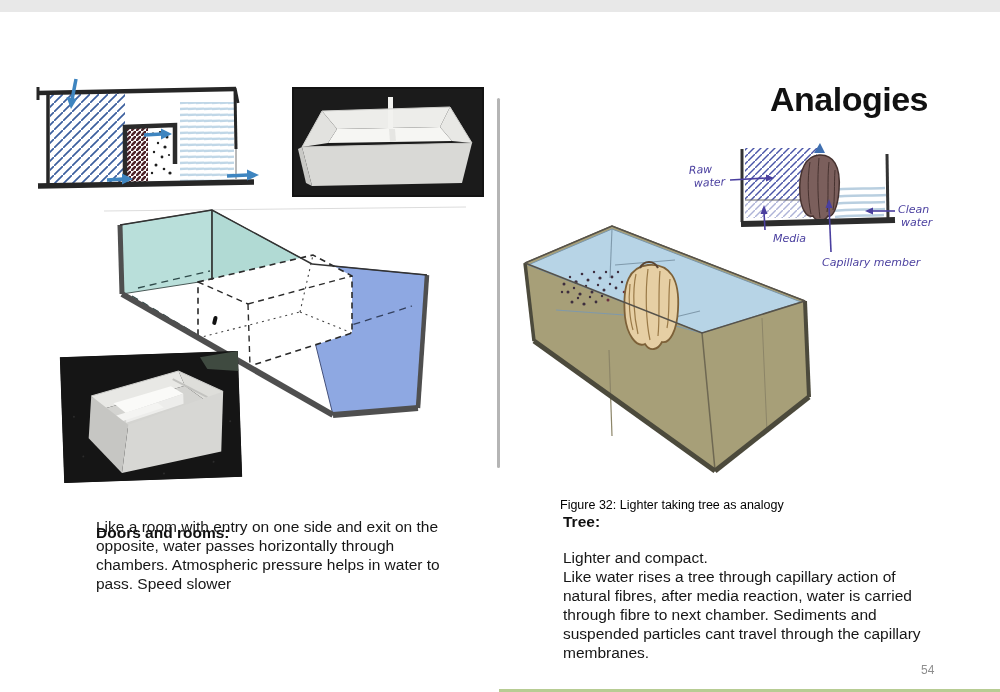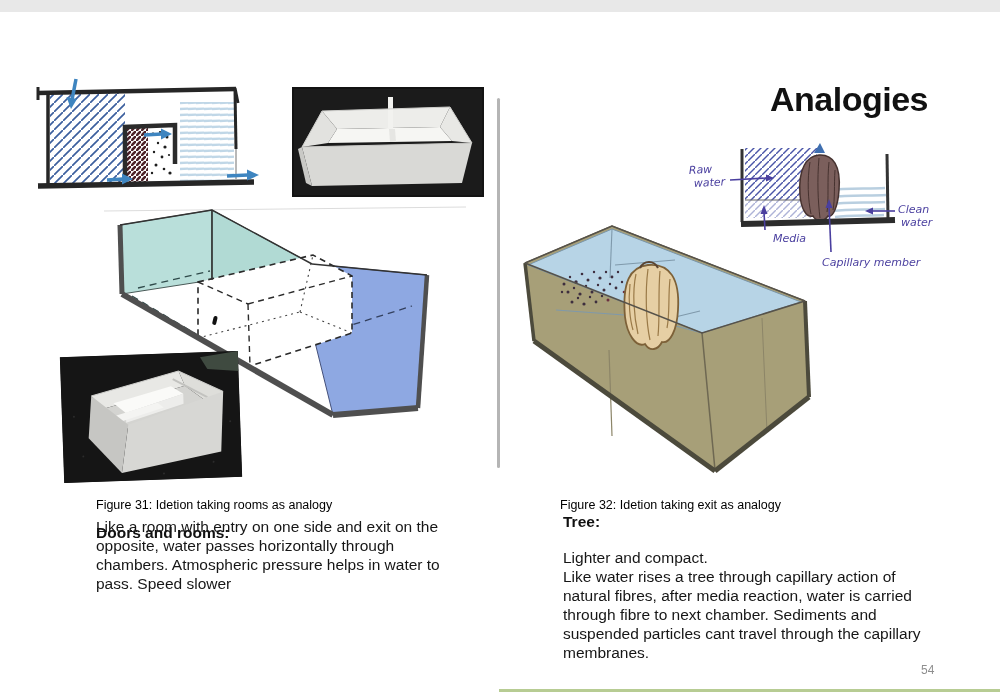--- a/index.html
+++ b/index.html
@@ -344,7 +344,6 @@
     </g>
   </svg>
 
-  <div class="caption caption-left">Figure 31: Idetion taking rooms as analogy</div>
   <div class="heading heading-left">Doors and rooms:</div>
   <div class="body-text body-left">Like a room with entry on one side and exit on the opposite, water passes horizontally through chambers. Atmospheric pressure helps in water to pass. Speed slower</div>
 

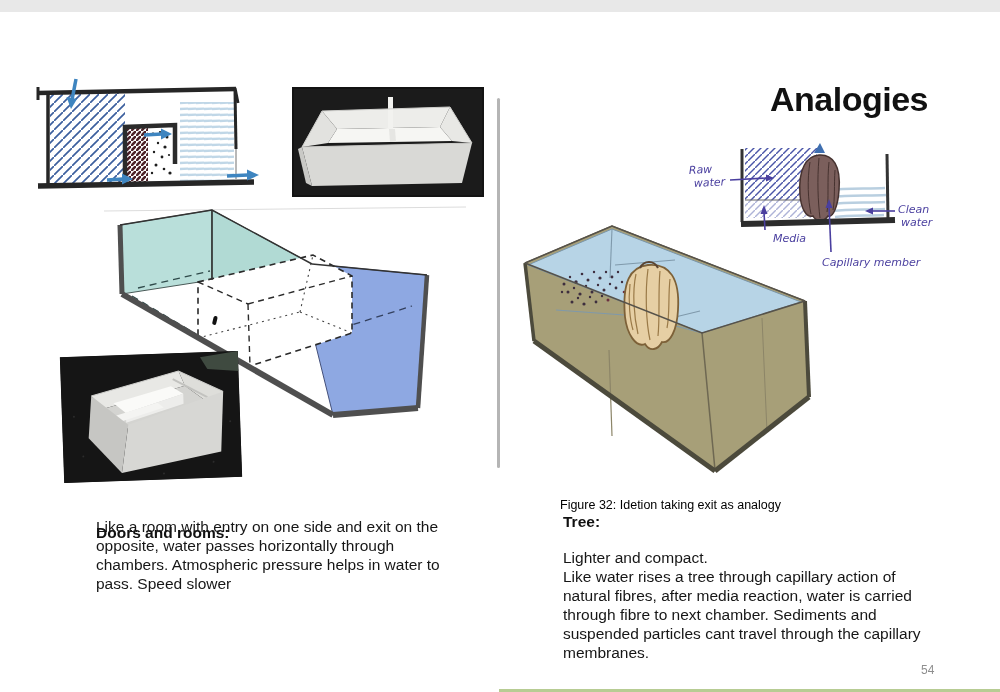--- a/index.html
+++ b/index.html
@@ -347,7 +347,7 @@
   <div class="heading heading-left">Doors and rooms:</div>
   <div class="body-text body-left">Like a room with entry on one side and exit on the opposite, water passes horizontally through chambers. Atmospheric pressure helps in water to pass. Speed slower</div>
 
-  <div class="caption caption-right">Figure 32: Idetion taking exit as analogy</div>
+  <div class="caption caption-right">Figure 32: Lighter taking tree as analogy</div>
   <div class="heading heading-right">Tree:</div>
   <div class="body-text body-right">
     <div>Lighter and compact.</div>

